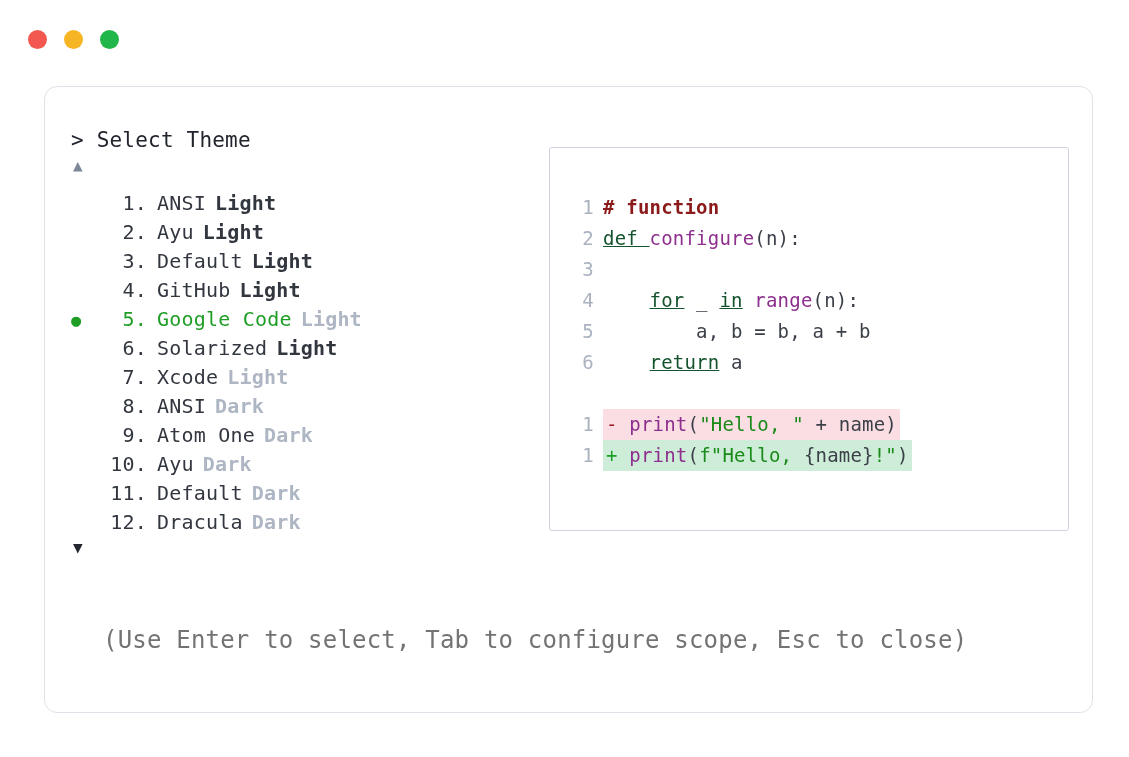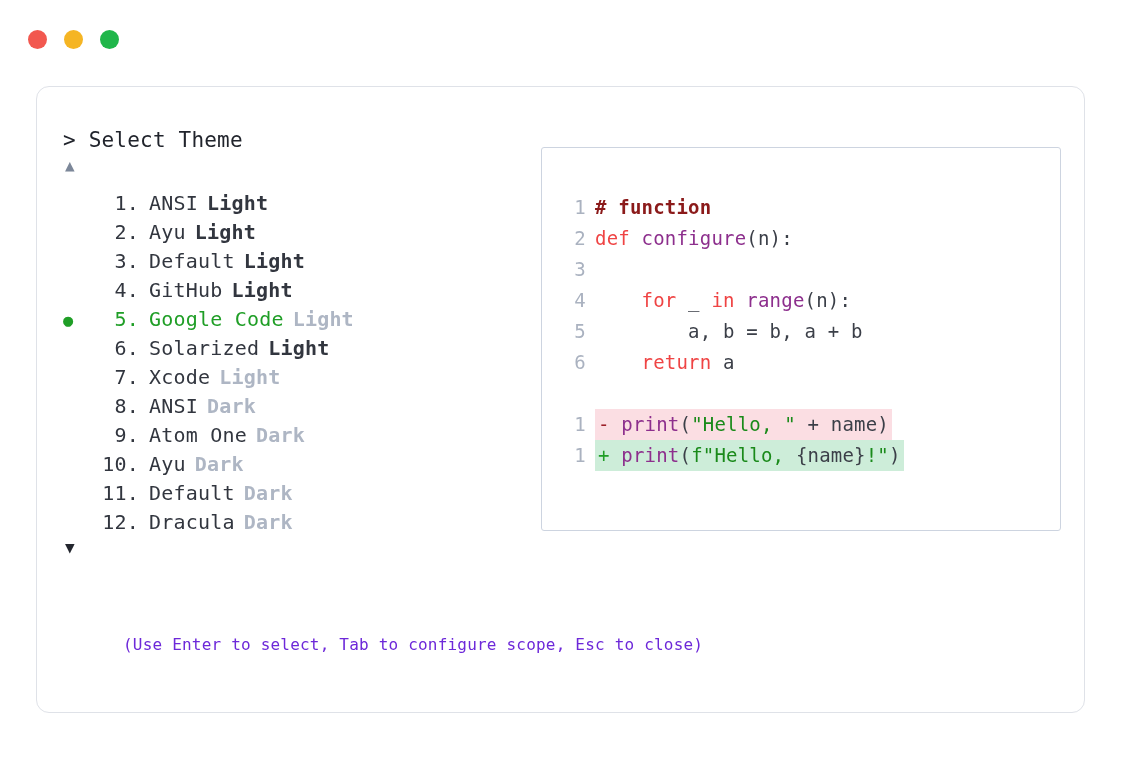--- a/index.html
+++ b/index.html
@@ -31,7 +31,7 @@
   
   .card {
     position: absolute;
-    left: 36px;
+    left: 44px;
     top: 86px;
     width: 1049px;
     height: 627px;

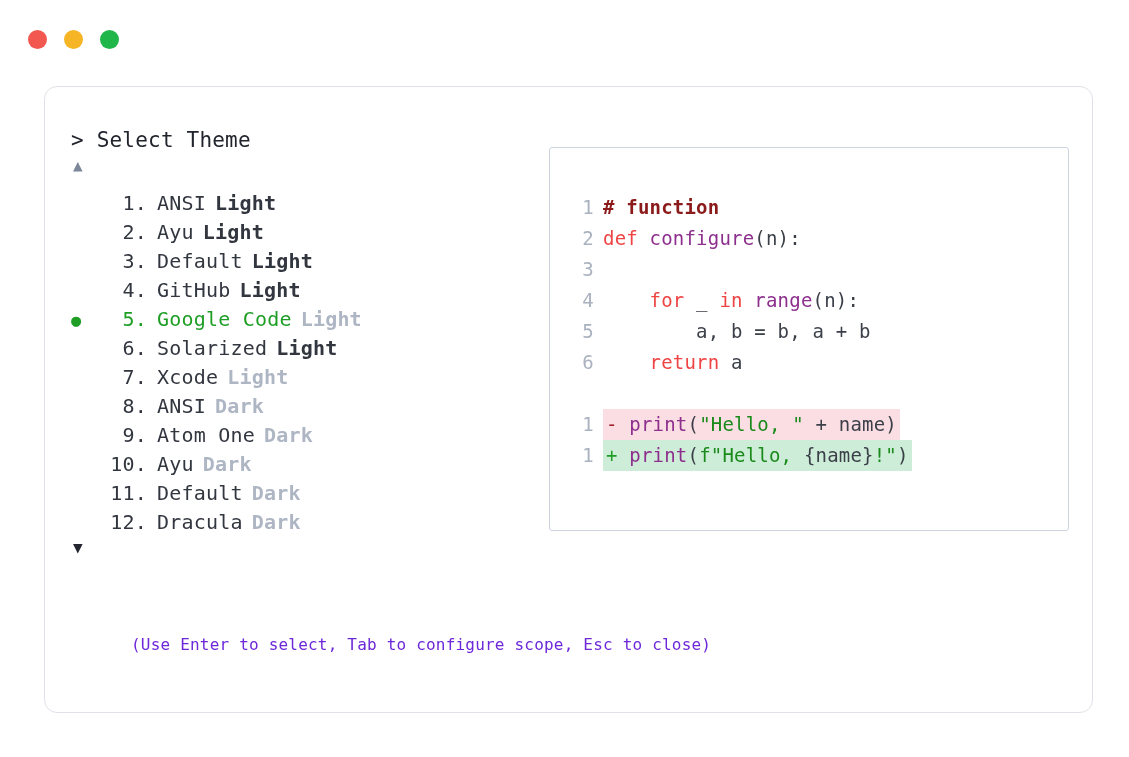--- a/index.html
+++ b/index.html
@@ -167,7 +167,7 @@
 
   
   .tok-comment { color: #8b1a1a; font-weight: bold; }
-  .tok-kw      { color: #ef4444; }
+  .tok-kw      { color: #14532d; text-decoration: underline; }
   .tok-fn      { color: #8d2f8d; }
   .tok-num     { color: #13807a; }
   .tok-str     { color: #1a8a1a; }

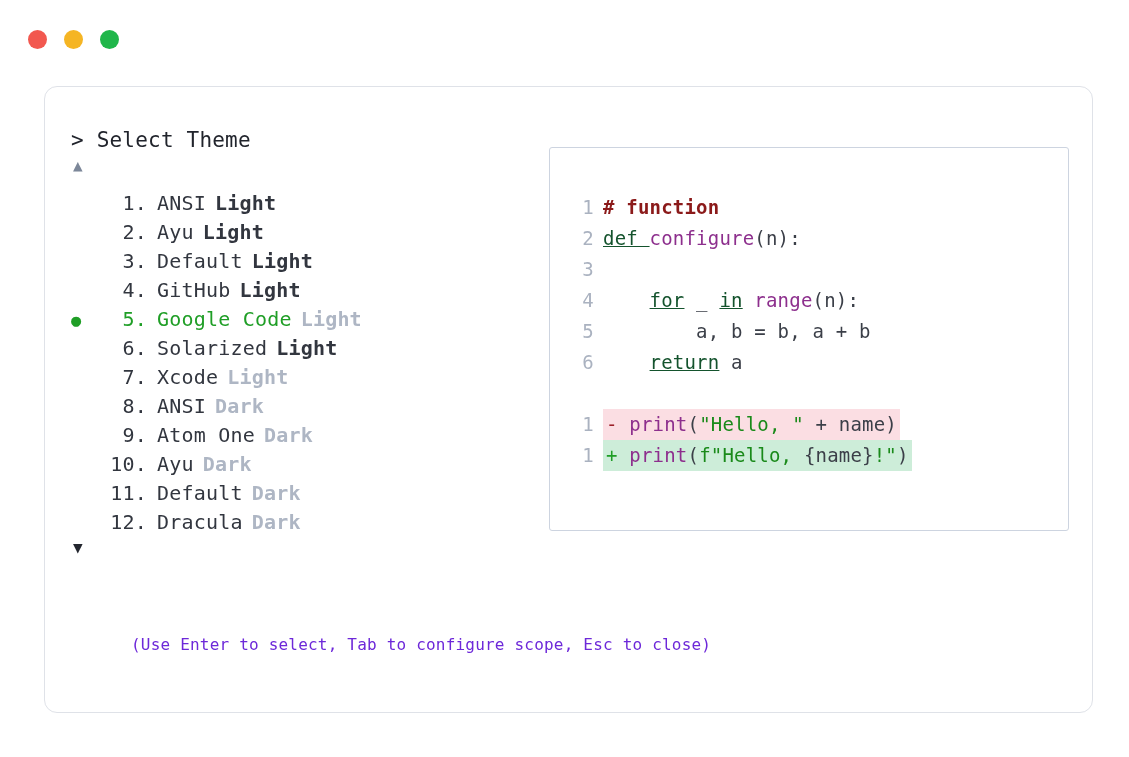--- a/index.html
+++ b/index.html
@@ -126,11 +126,10 @@
     position: absolute;
     left: 58px;
     bottom: 58px;
-    font-size: 16px;
-    letter-spacing: 0.2px;
-    color: #6d28d9;
-    white-space: pre;
-    margin-left: 28px;
+    font-size: 24px;
+    letter-spacing: 0.2px;
+    color: #737373;
+    white-space: pre;
   }
 
   

